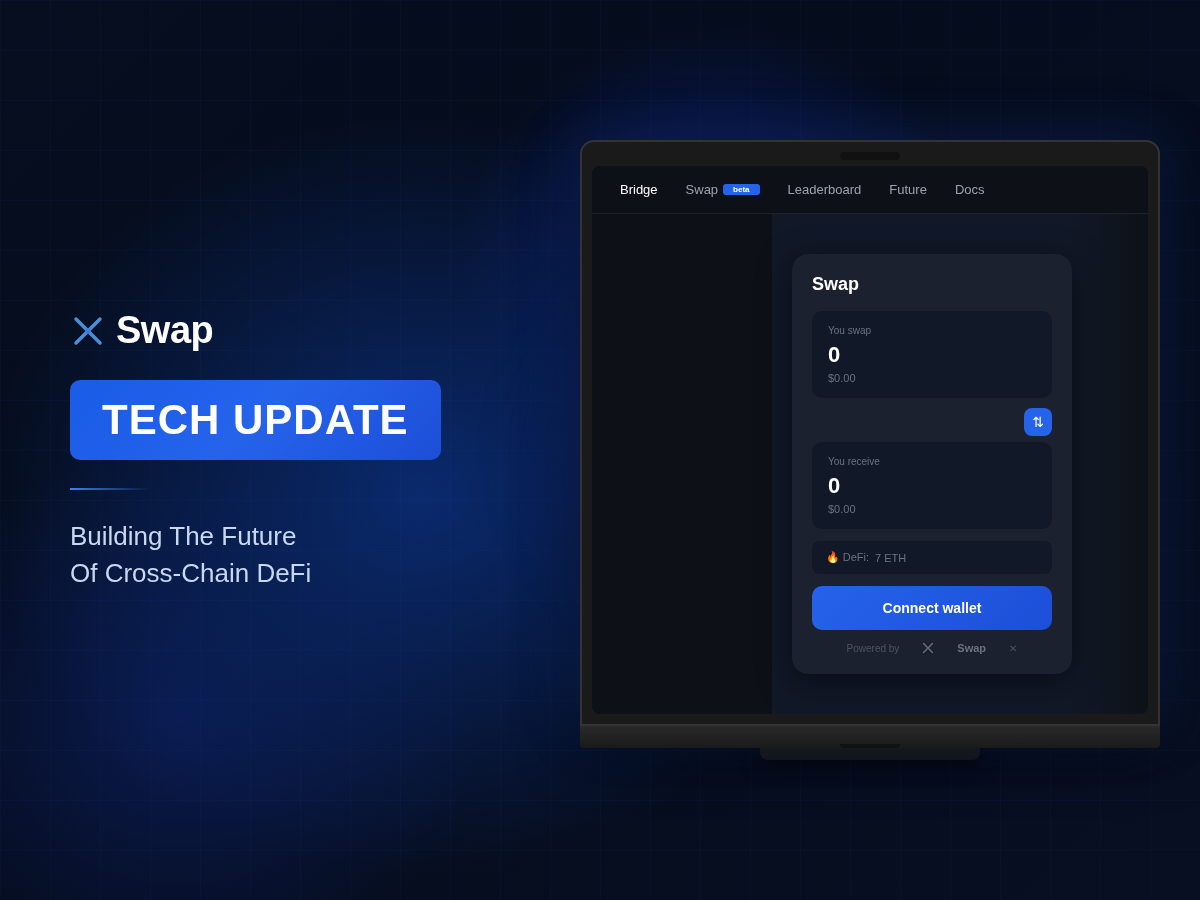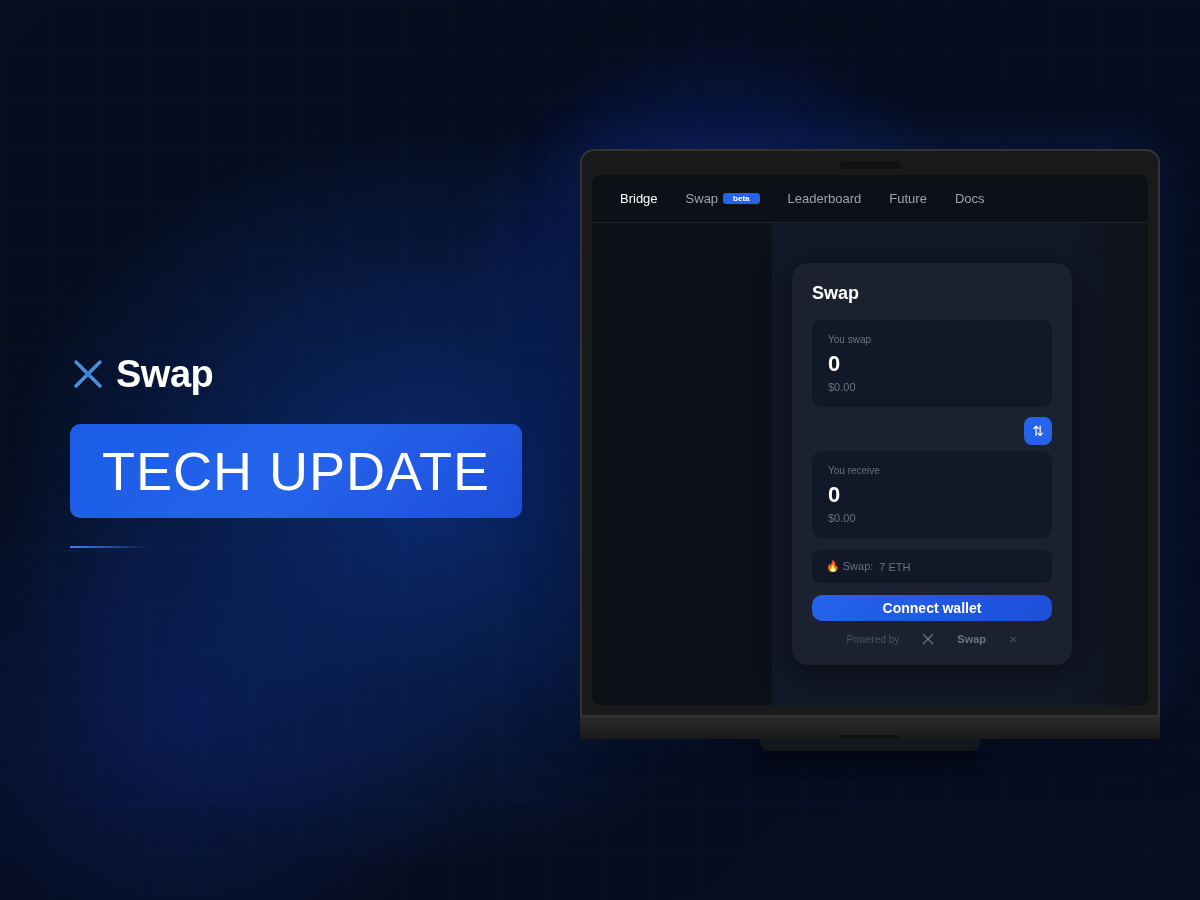--- a/index.html
+++ b/index.html
@@ -100,8 +100,8 @@
     }
 
     .tech-update-text {
-      font-size: 54px;
-      font-weight: 400;
+      font-size: 42px;
+      font-weight: 700;
       color: #ffffff;
       letter-spacing: 1px;
       text-transform: uppercase;

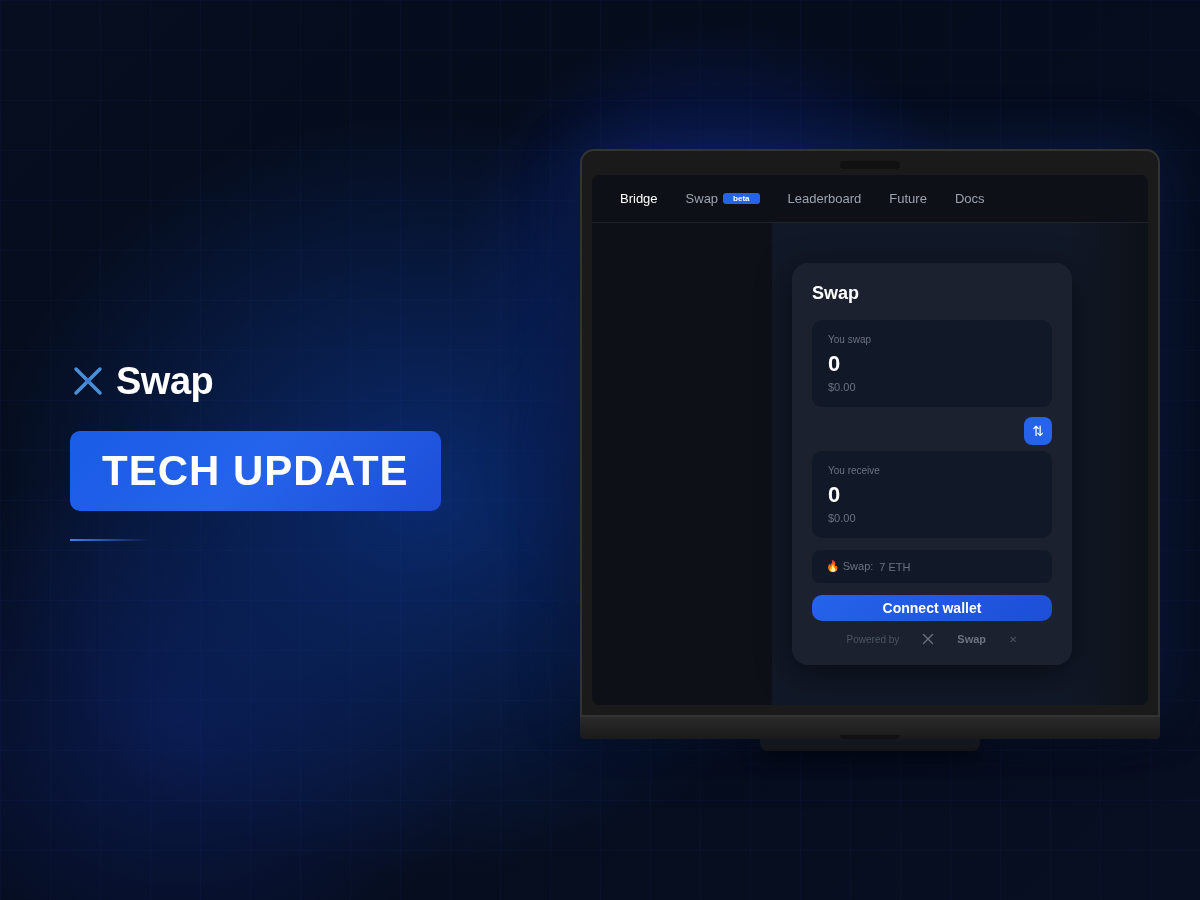--- a/index.html
+++ b/index.html
@@ -384,6 +384,10 @@
 
     <div class="divider"></div>
 
+    <div class="tagline">
+      <span>Building The Future</span><br>
+      <span>Of Cross-Chain DeFi</span>
+    </div>
 
   </div>
 

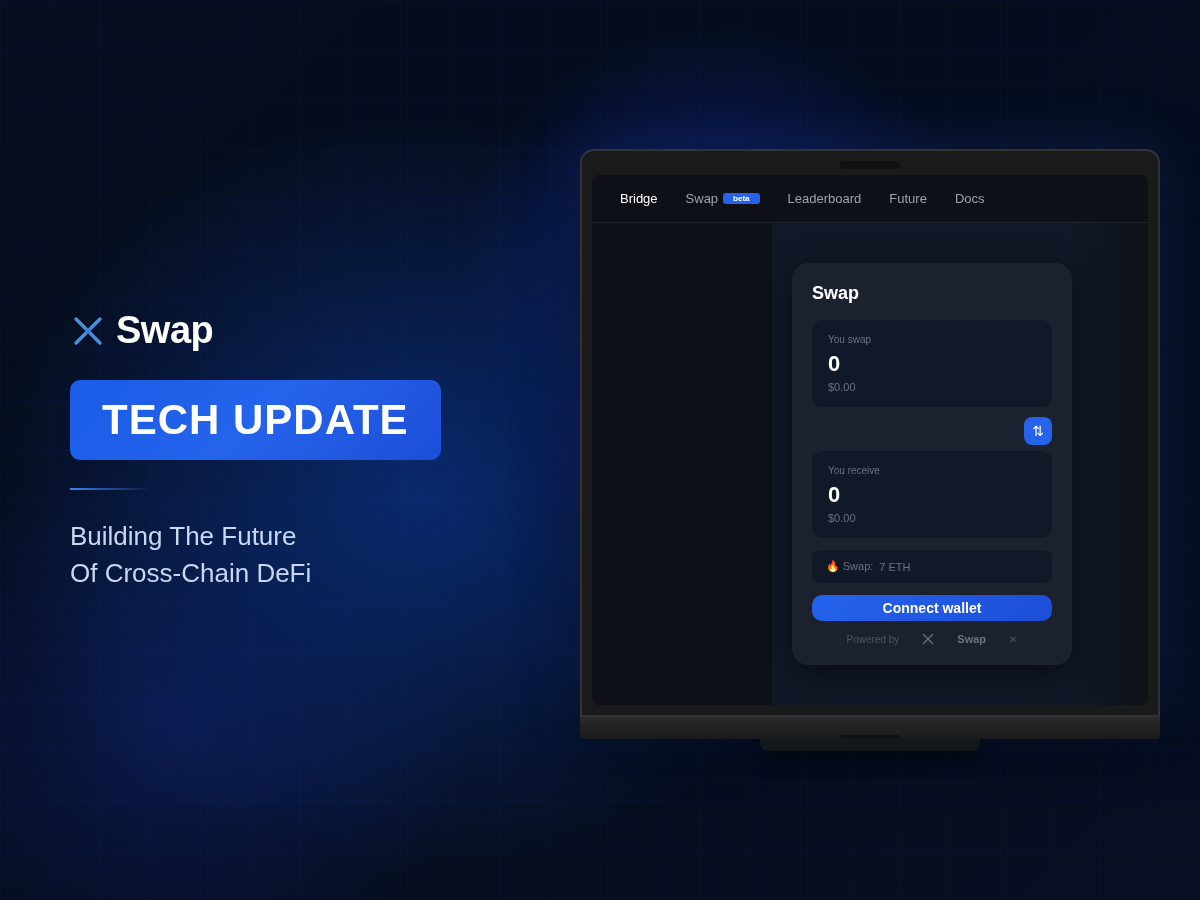--- a/index.html
+++ b/index.html
@@ -442,7 +442,7 @@
               </div>
 
               <div class="fees-bar">
-                <span class="fees-text">🔥 Swap:</span>
+                <span class="fees-text">🔥 DeFi:</span>
                 <span class="fees-text">7 ETH</span>
               </div>
 

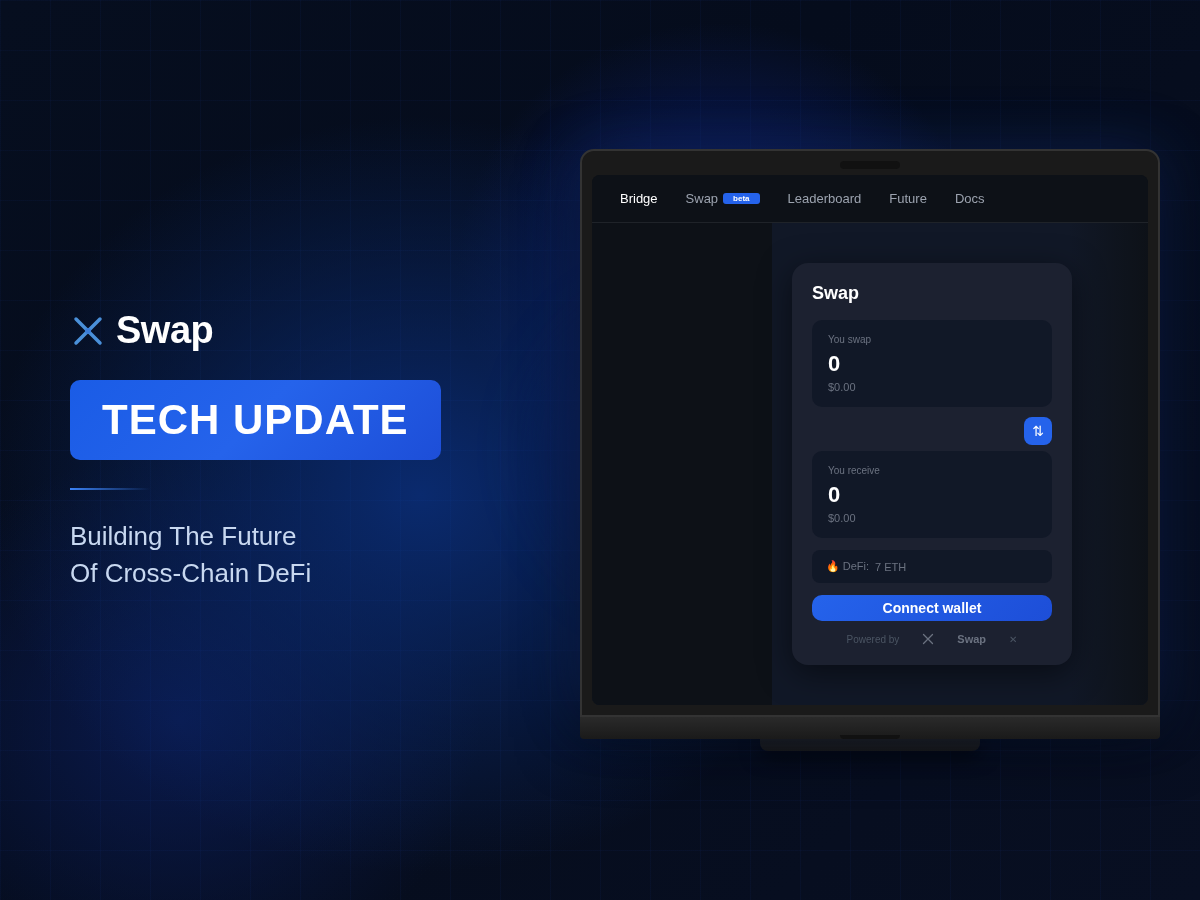--- a/index.html
+++ b/index.html
@@ -282,7 +282,7 @@
     .connect-wallet-btn {
       background: linear-gradient(135deg, #2563eb, #1d4ed8);
       border-radius: 10px;
-      padding: 5px;
+      padding: 14px;
       text-align: center;
       color: #ffffff;
       font-size: 14px;

